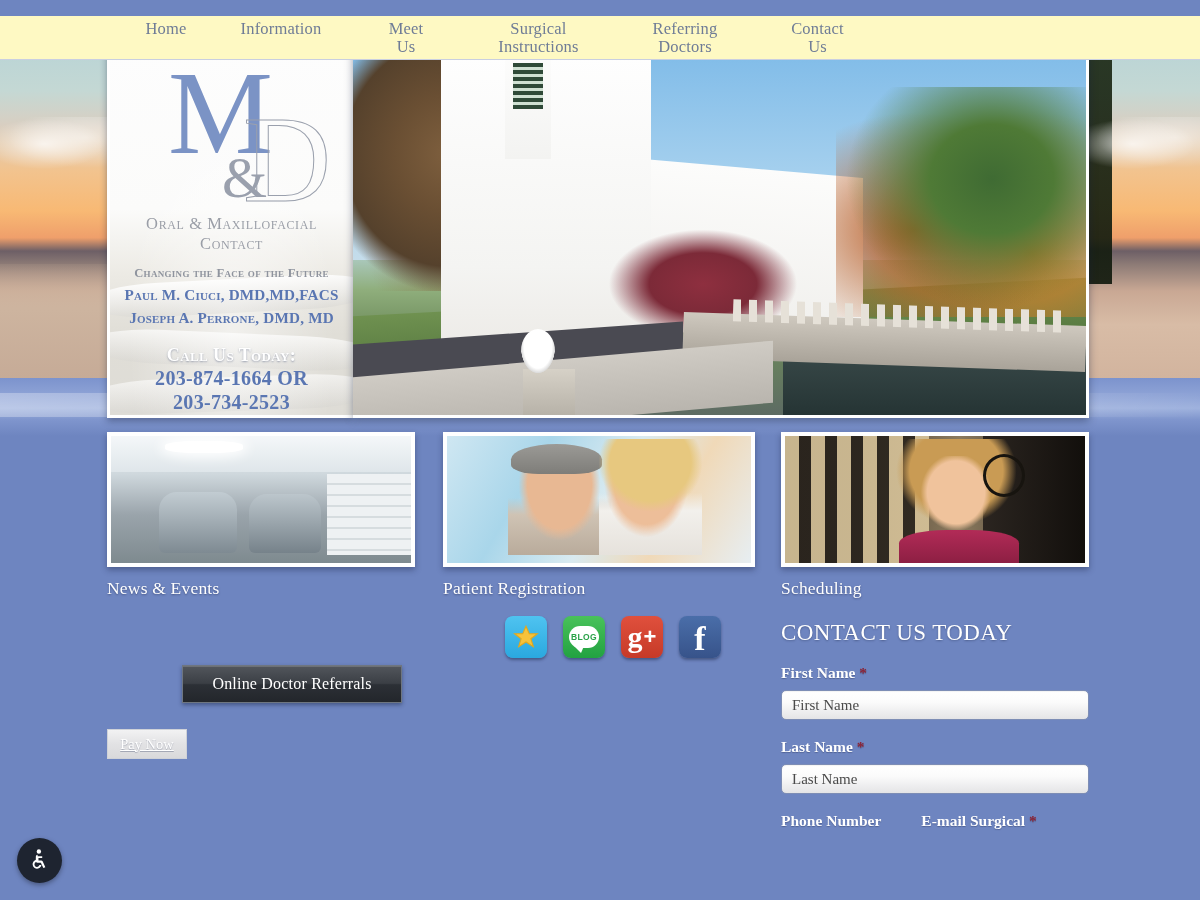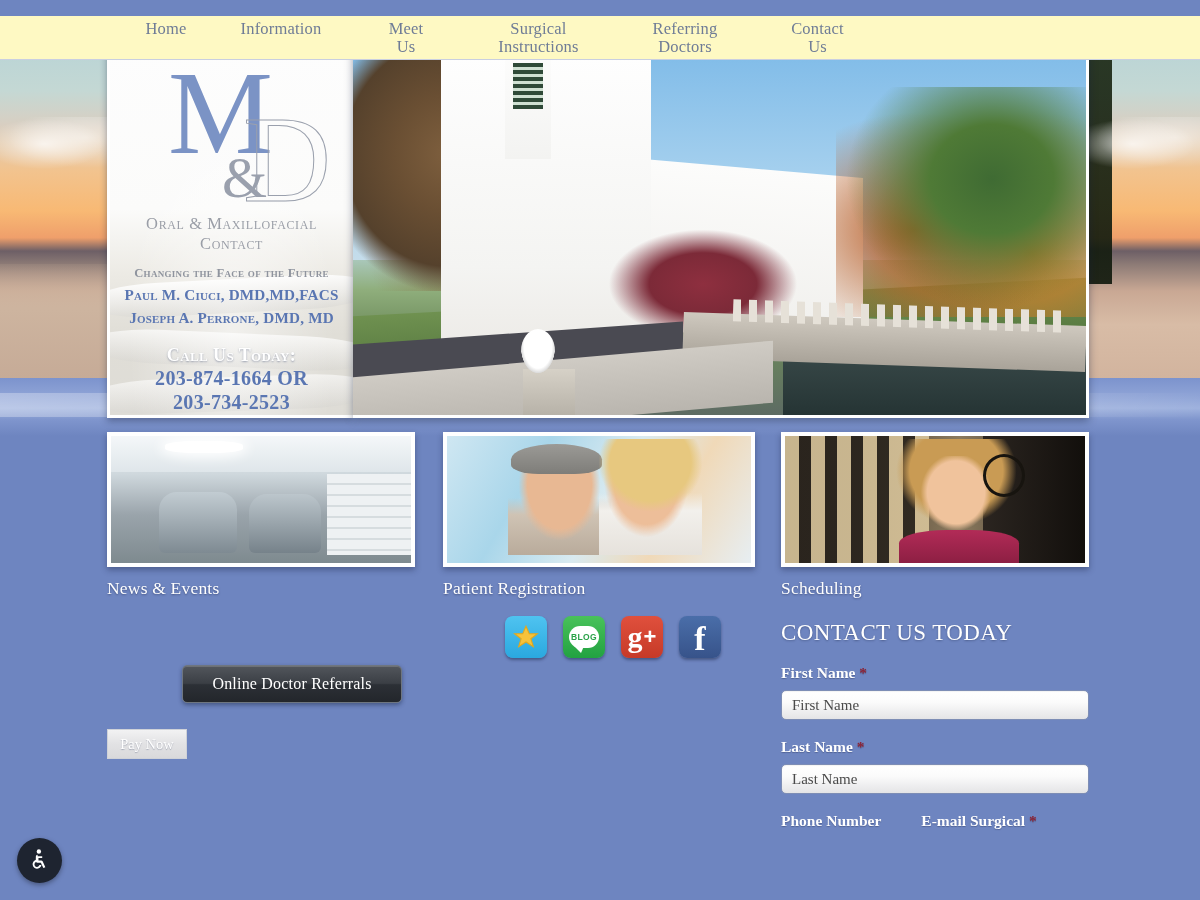--- a/index.html
+++ b/index.html
@@ -259,7 +259,7 @@
   #btn-referrals {
     position:absolute; left: 182px; top: 665px; width: 220px; height: 38px; z-index: 14;
     background: linear-gradient(to bottom,#52565c 0%, #3b3f45 48%, #2c3036 52%, #23262b 100%);
-    border: 1px solid #6e7681; border-radius: 5px;
+    border: 1px solid #6e7681; border-radius: 0;
     box-shadow: 0 2px 4px rgba(20,30,60,.45), inset 0 1px 0 rgba(255,255,255,.16);
     color:#fff; font-size: 16px; cursor:pointer;
     display:flex; align-items:center; justify-content:center; letter-spacing:.2px;

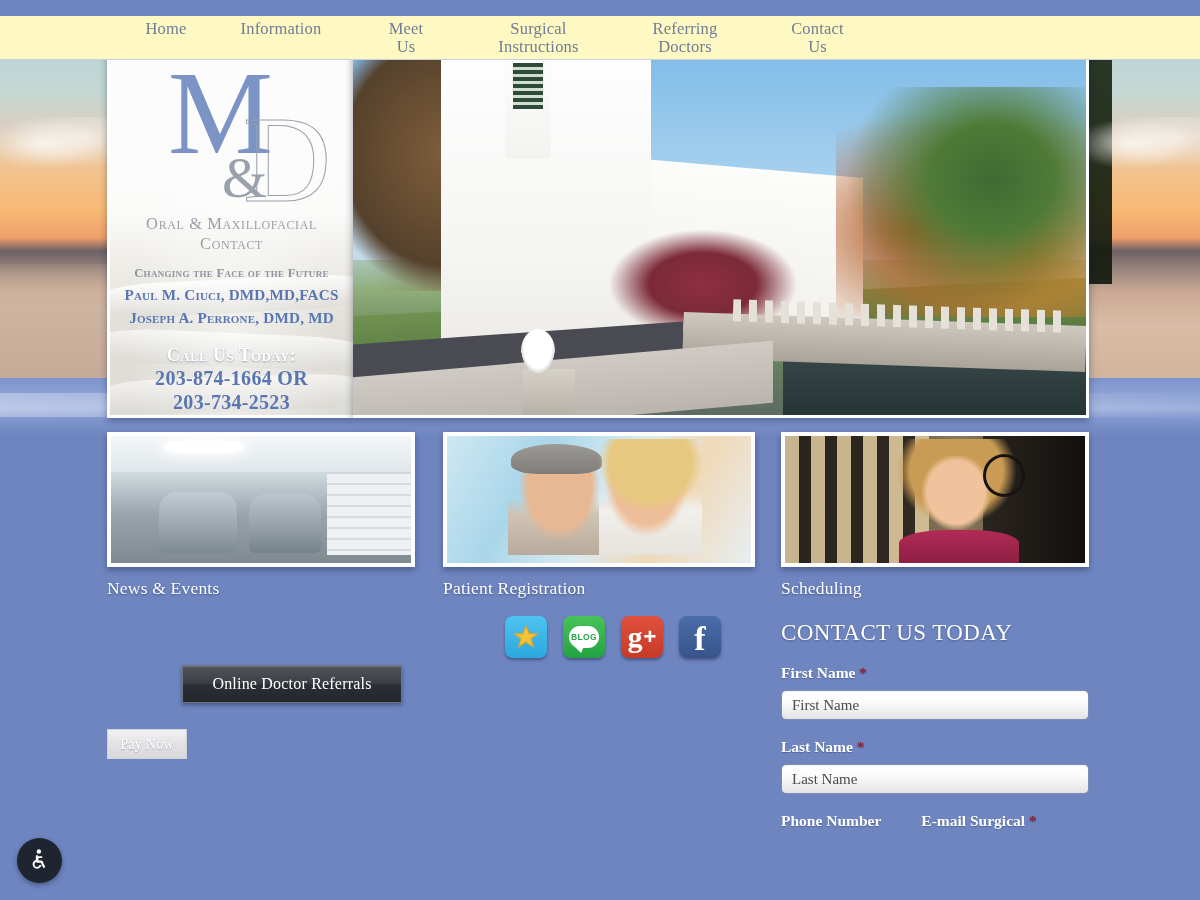--- a/index.html
+++ b/index.html
@@ -271,6 +271,7 @@
     color:#ffffff; font-size: 14.5px; cursor:pointer;
     display:flex; align-items:center; justify-content:center;
     text-shadow: 0 1px 1px rgba(150,155,170,.8);
+    text-decoration: underline;
   }
 
   

